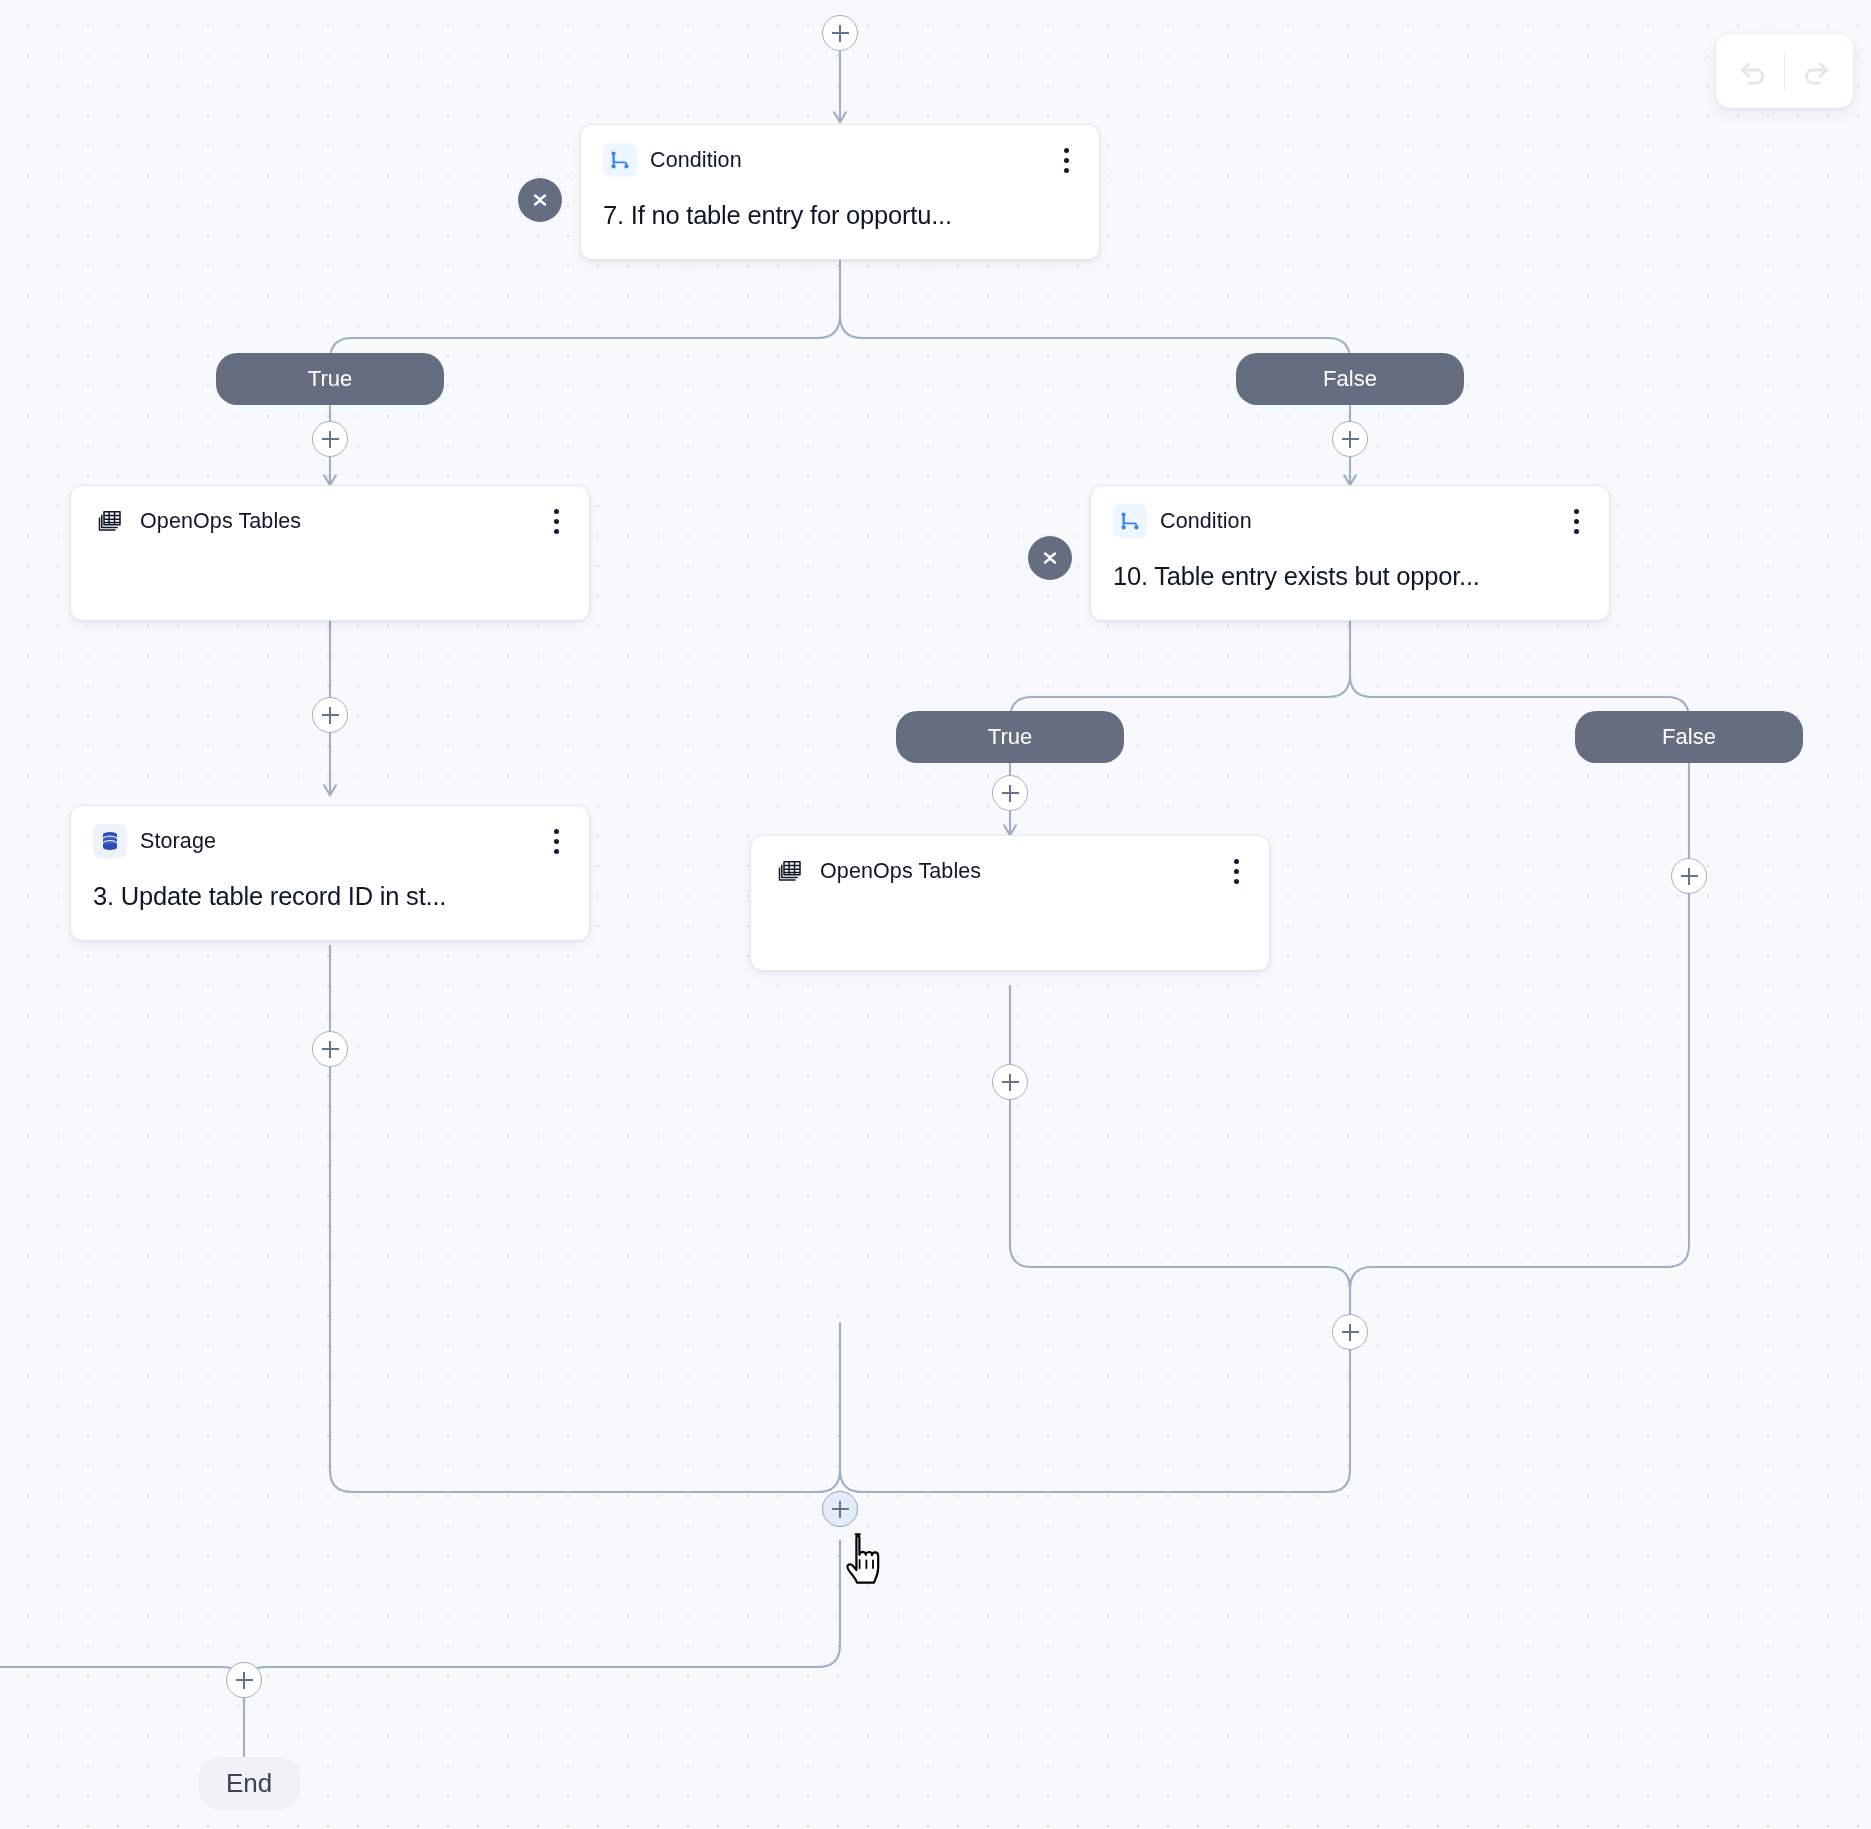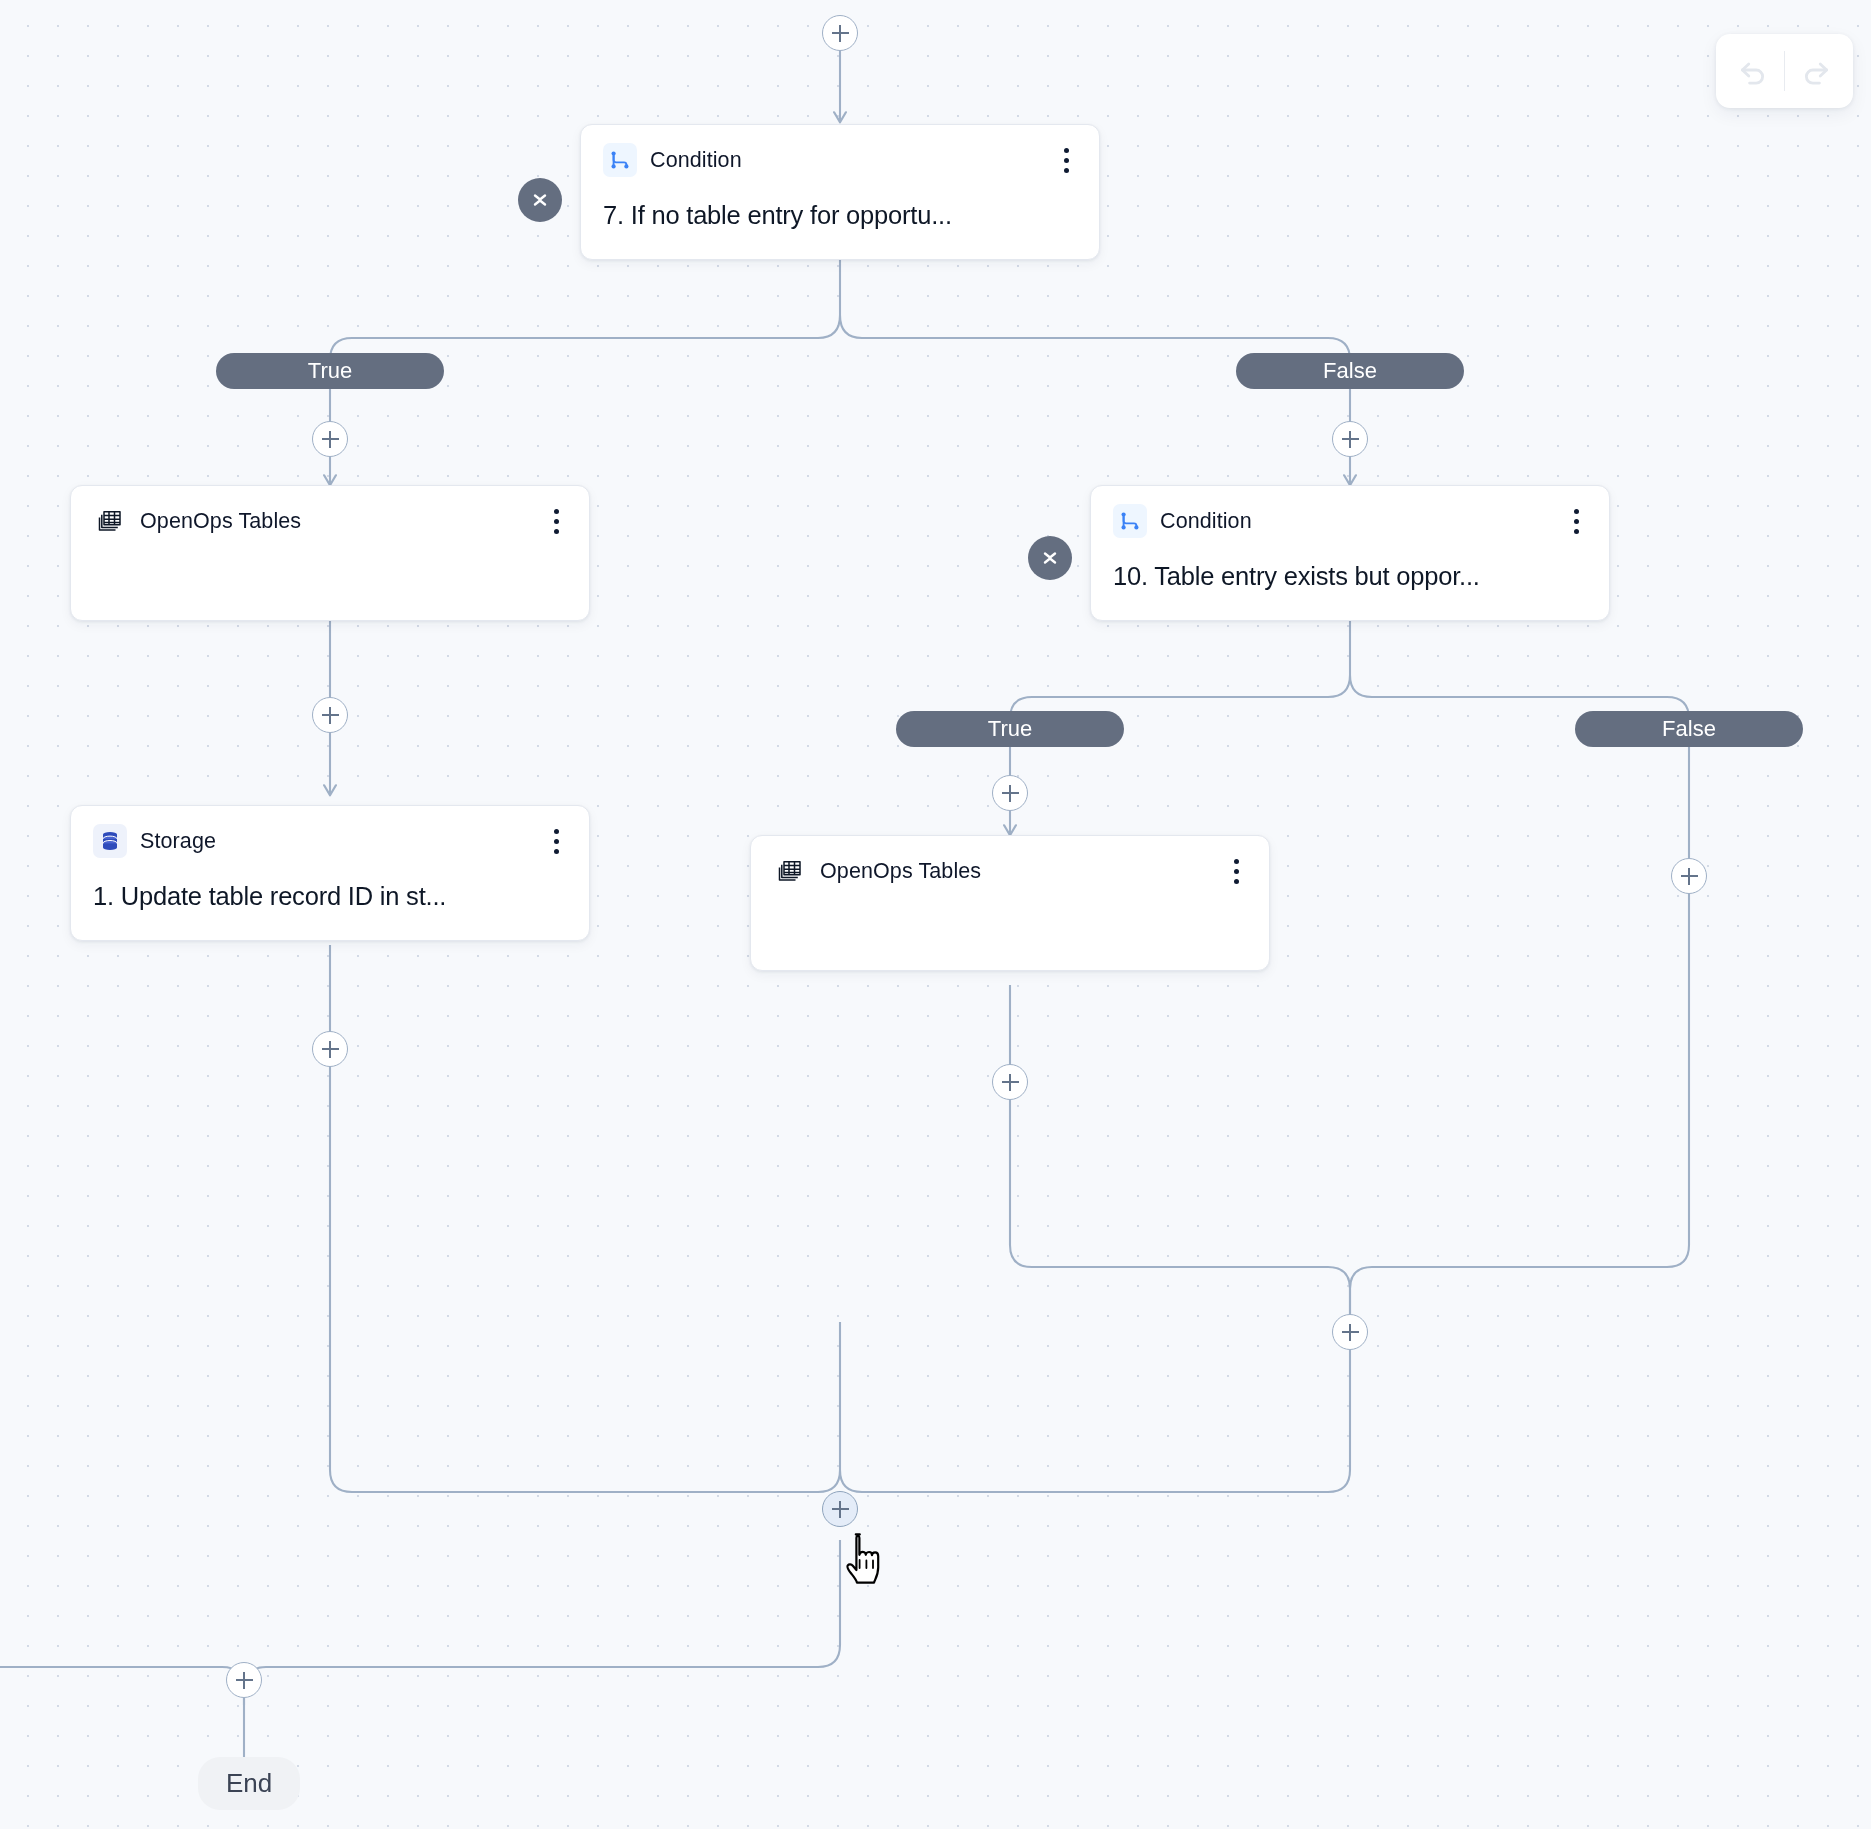--- a/index.html
+++ b/index.html
@@ -108,7 +108,7 @@
   
   .pill {
     position: absolute;
-    height: 36px;
+    height: 52px;
     border-radius: 21px;
     background: #646e80;
     color: #ffffff;

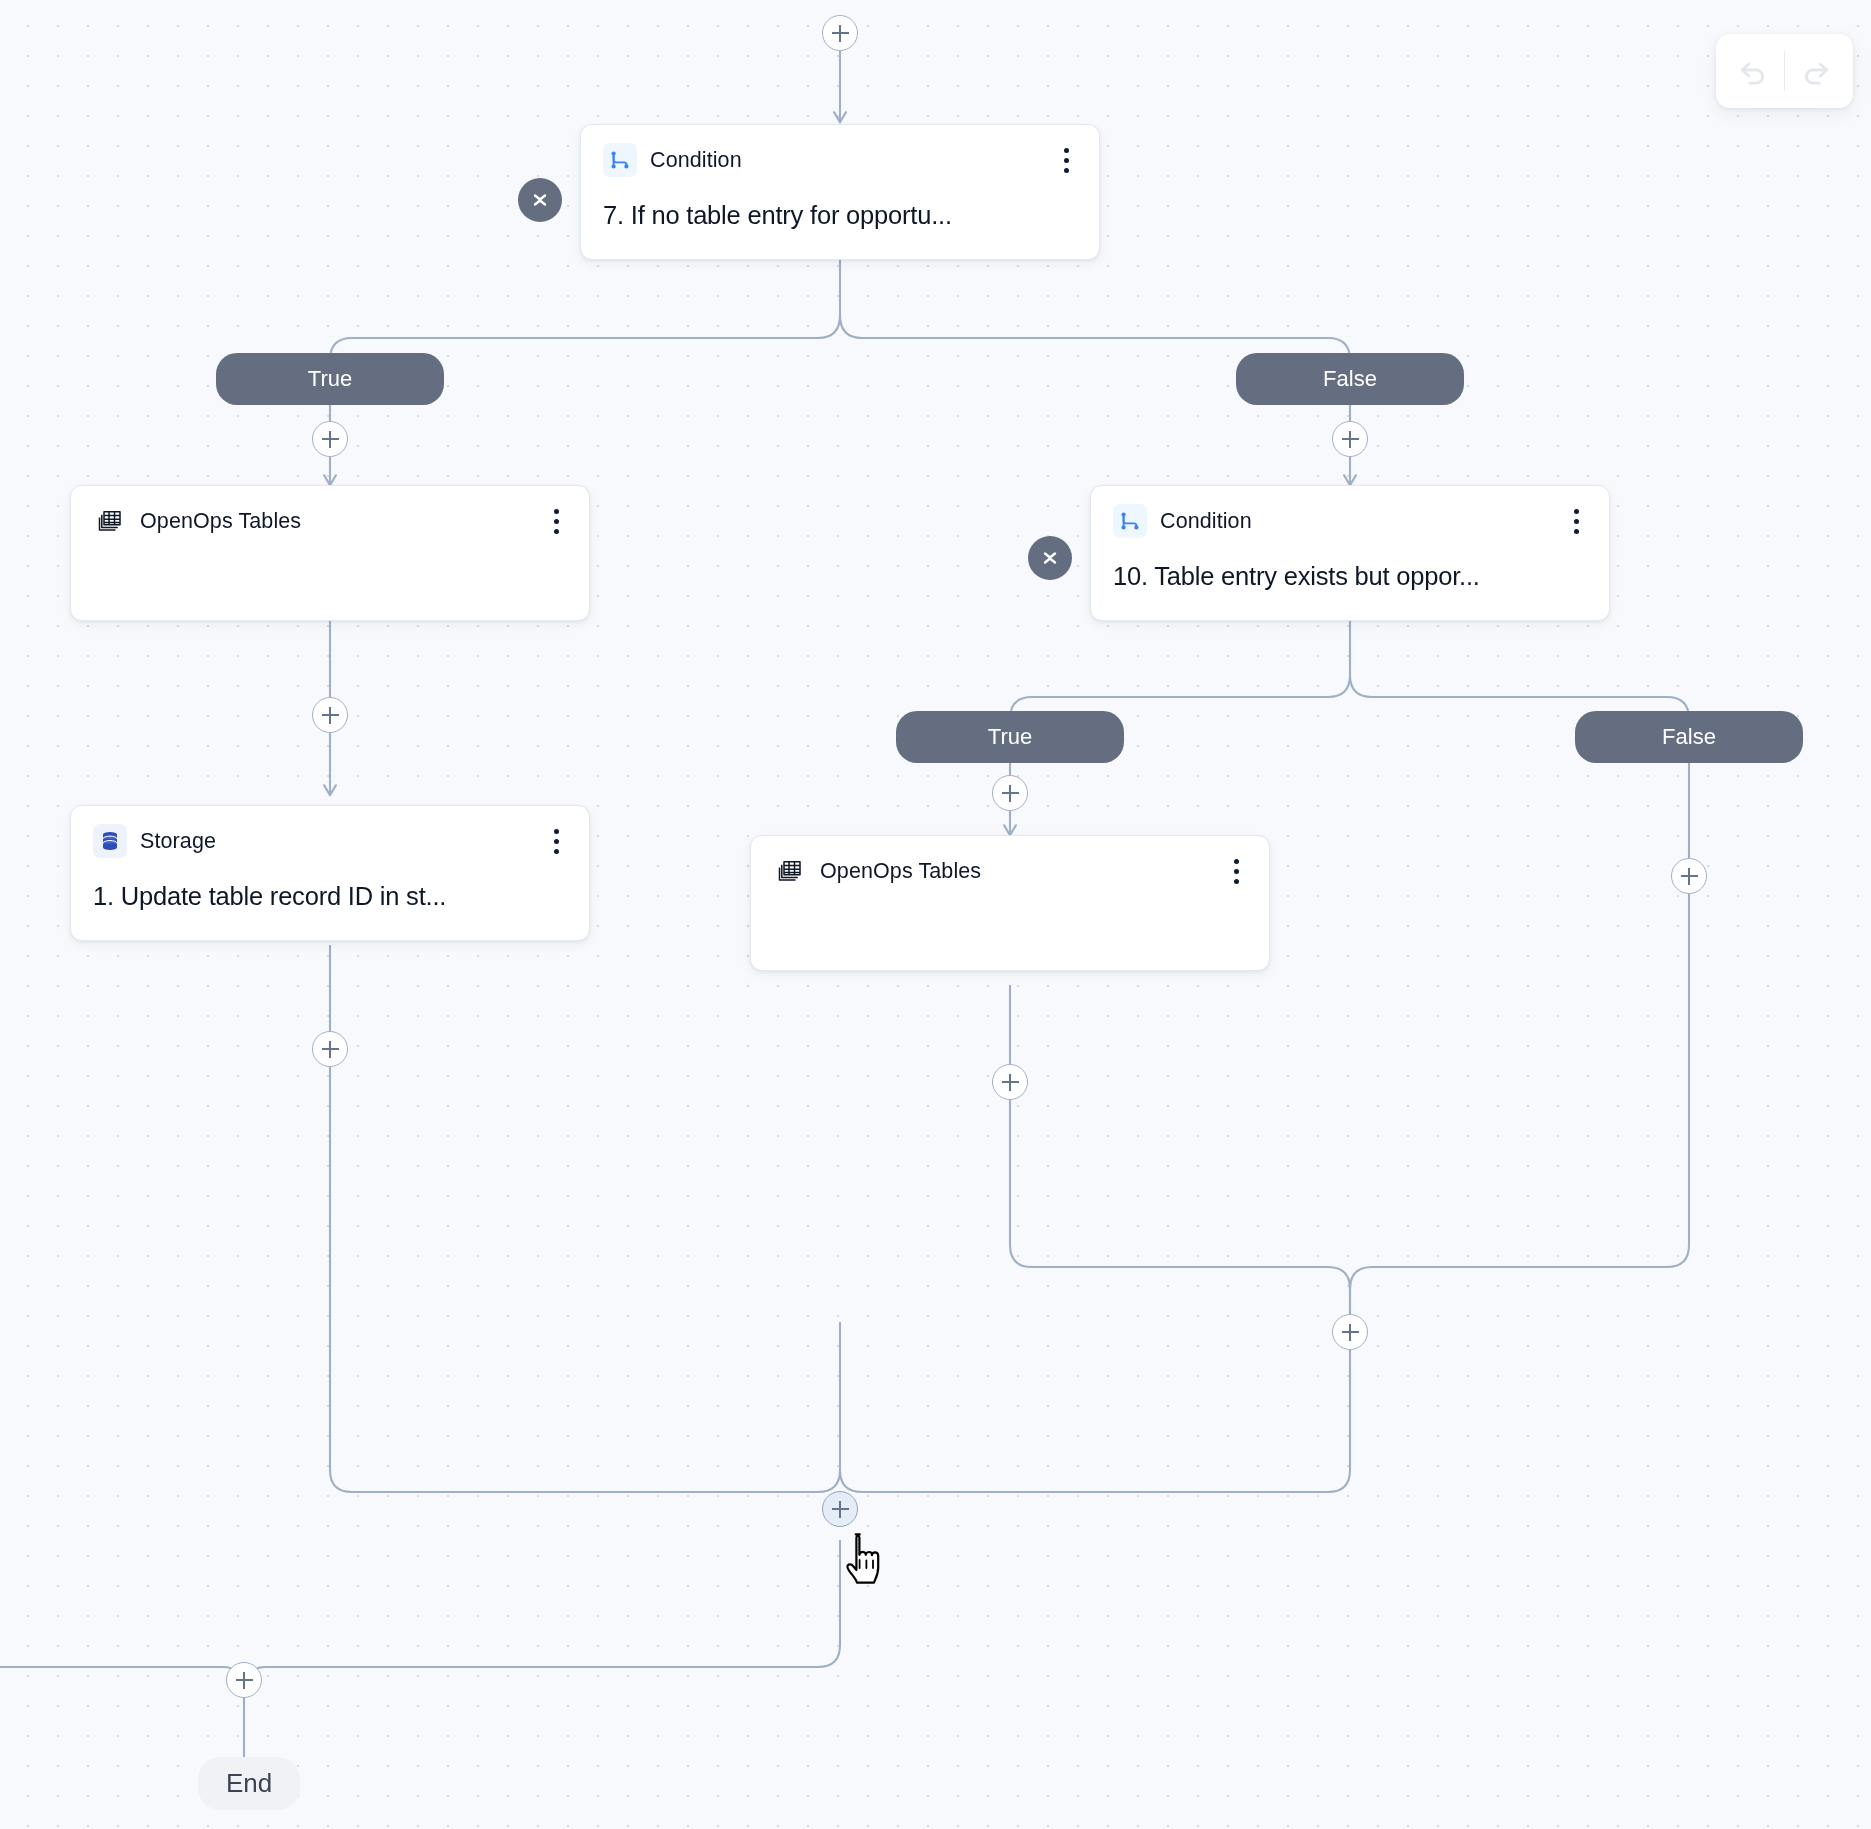--- a/index.html
+++ b/index.html
@@ -285,7 +285,7 @@
           <i></i>
         </span>
     </div>
-    <div class="node-title">1. Update table record ID in st...</div>
+    <div class="node-title">3. Update table record ID in st...</div>
   </div>
 
   <div class="collapse-btn" style="left:1028px; top:536px;">

